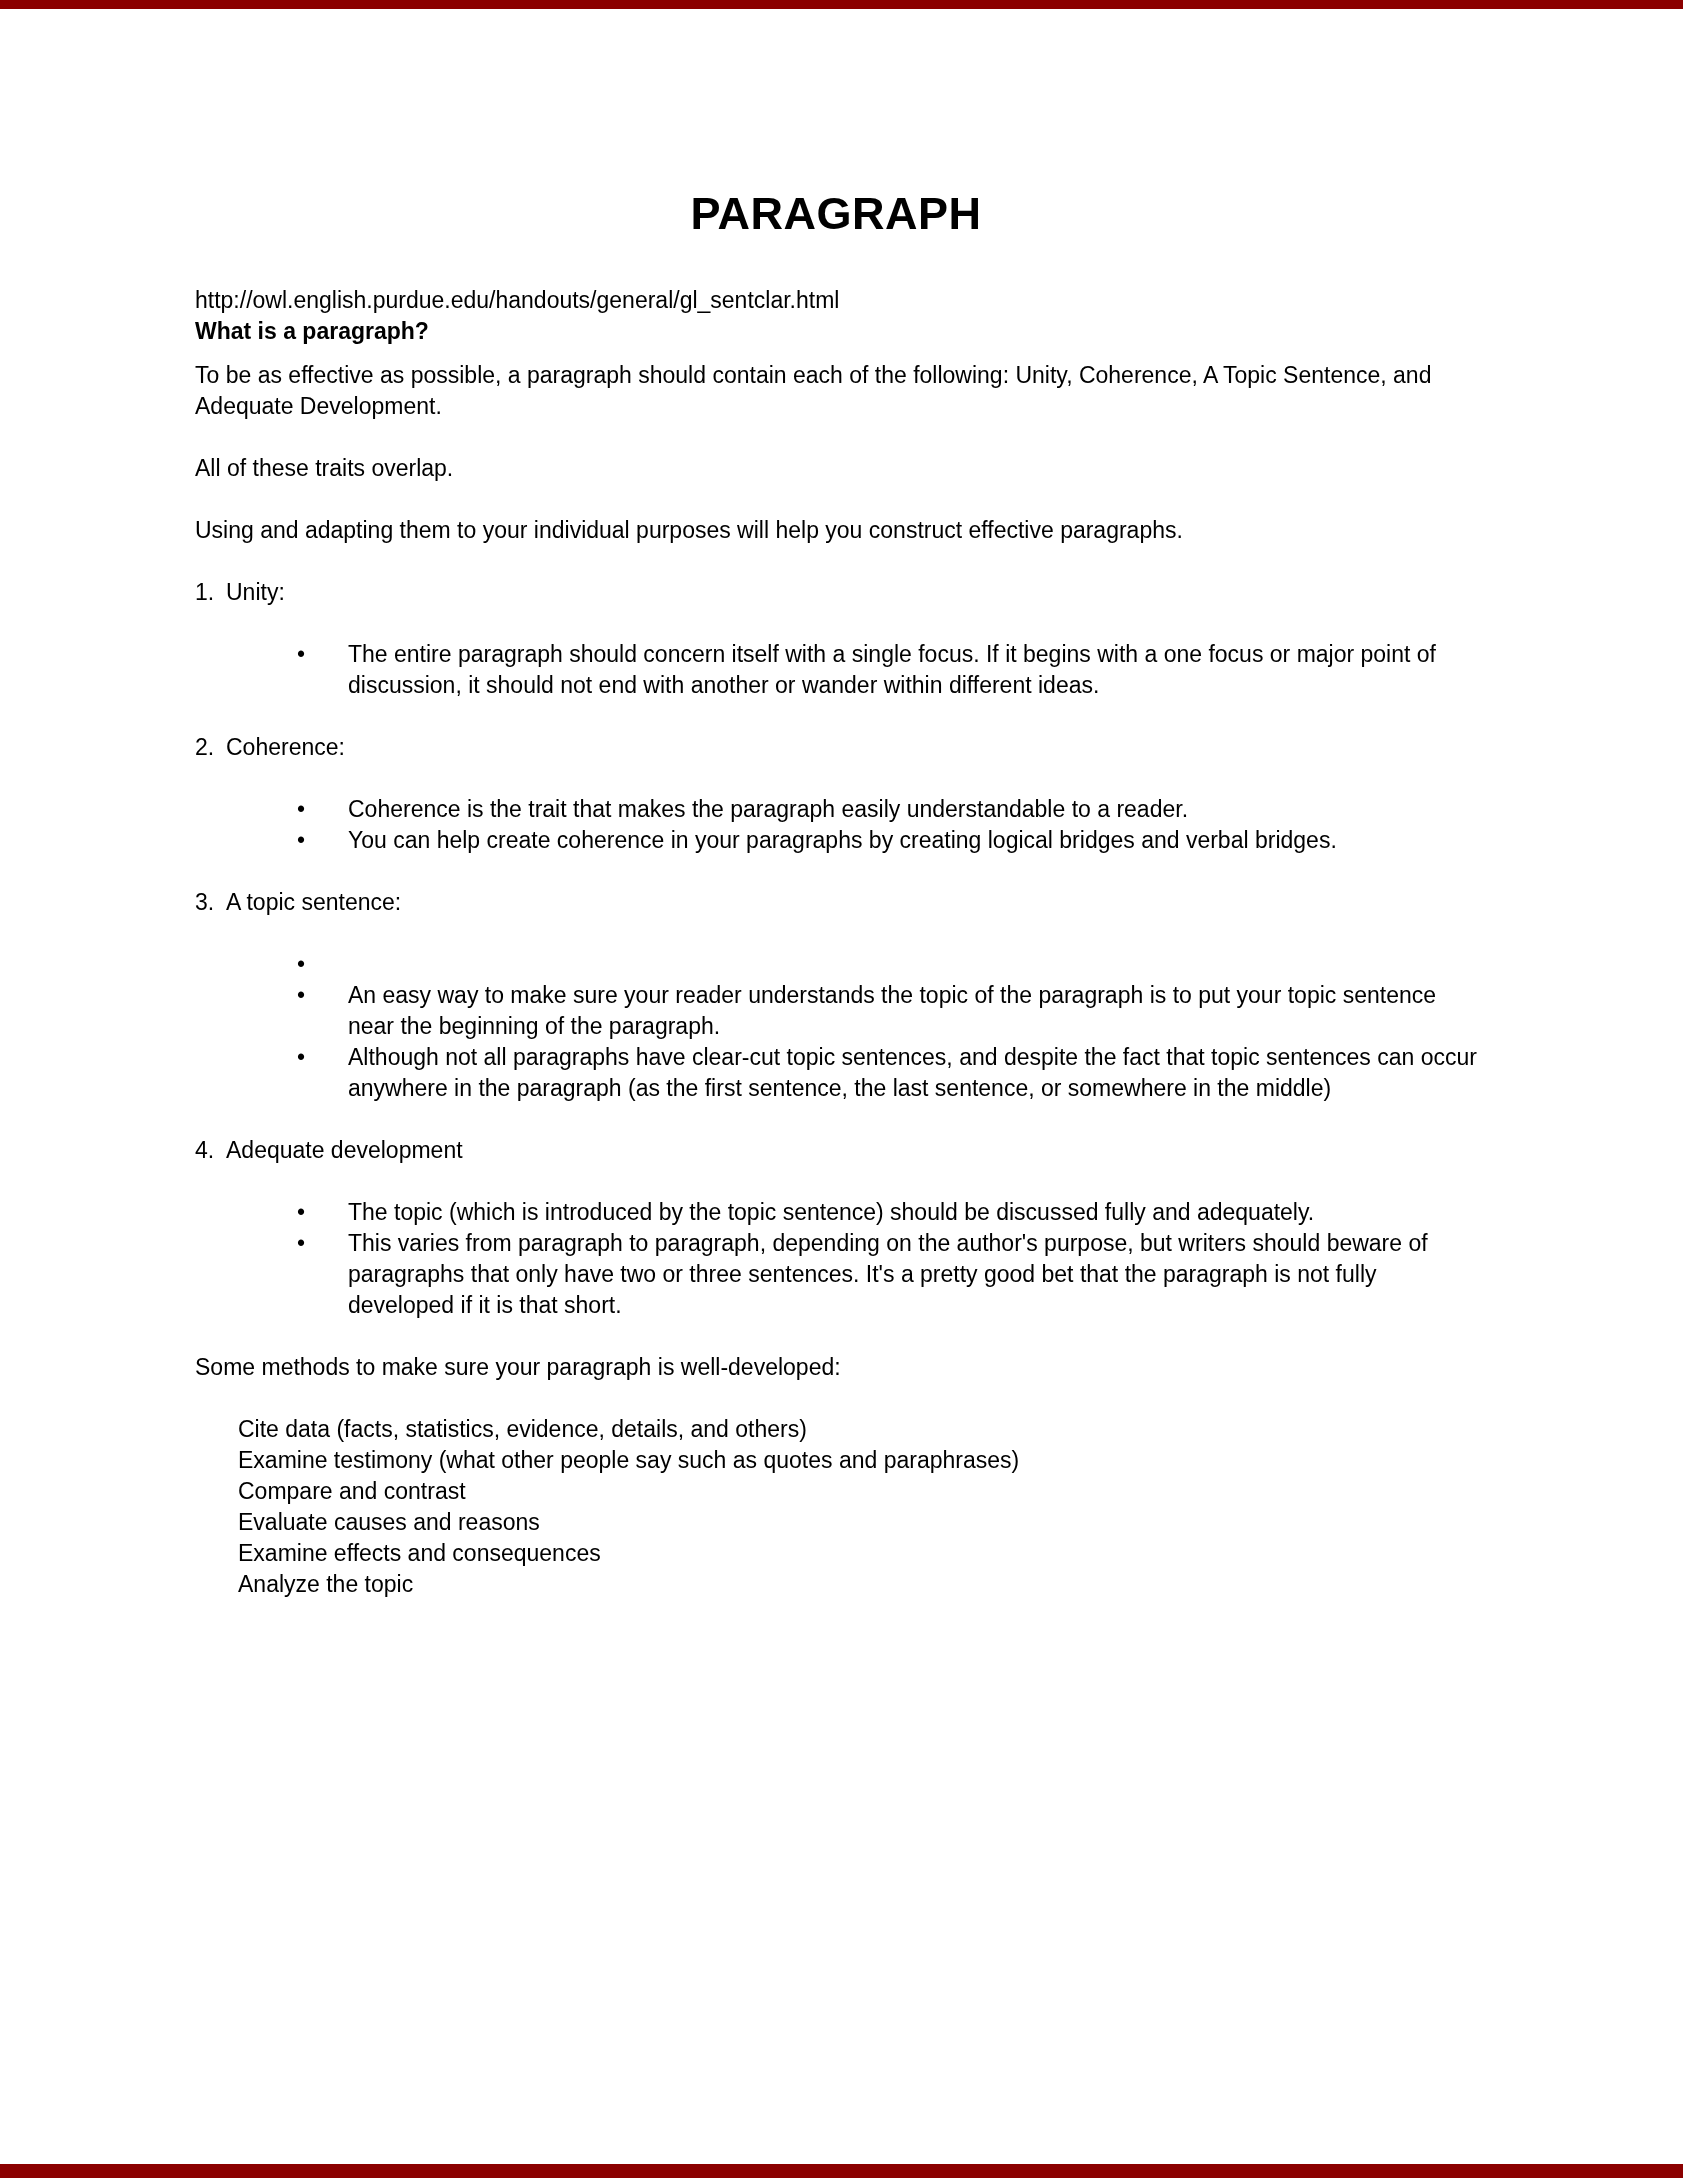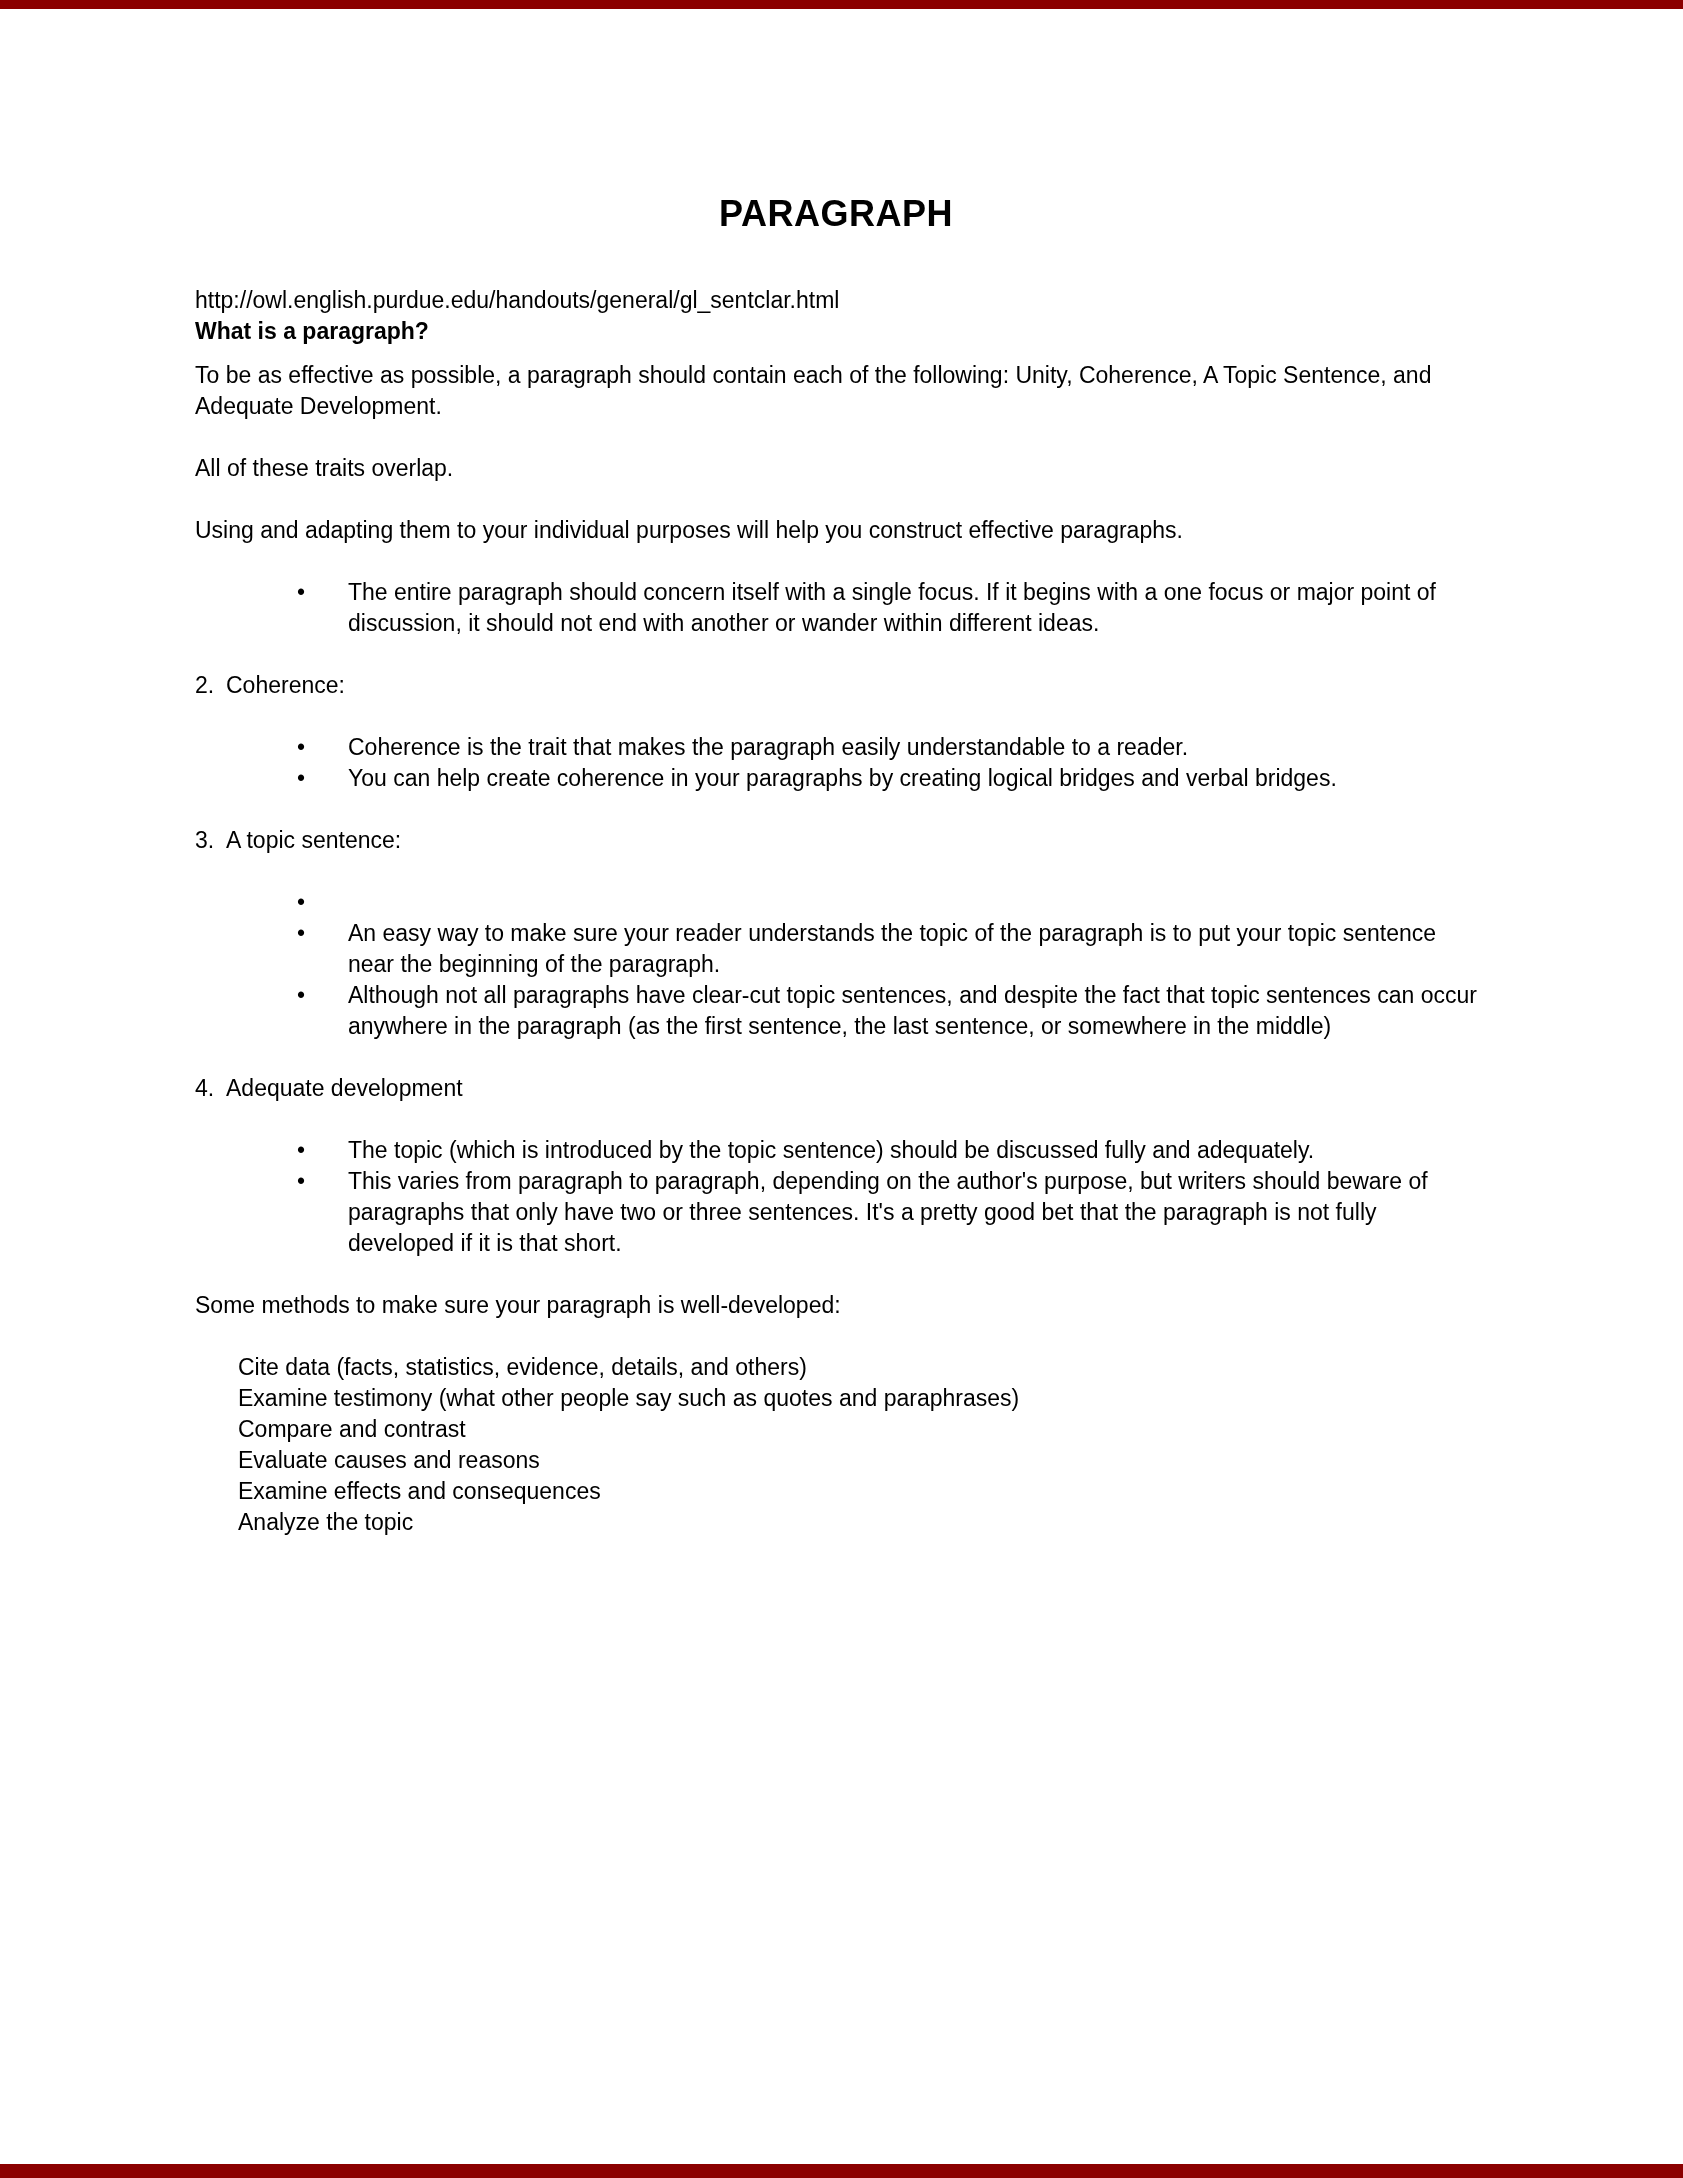--- a/index.html
+++ b/index.html
@@ -25,7 +25,7 @@
   }
   .doc-title {
     text-align: center;
-    font-size: 36px; line-height: 40px;
+    font-size: 45px; line-height: 40px;
     font-weight: bold;
     letter-spacing: 0.5px;
     margin-bottom: 51px;

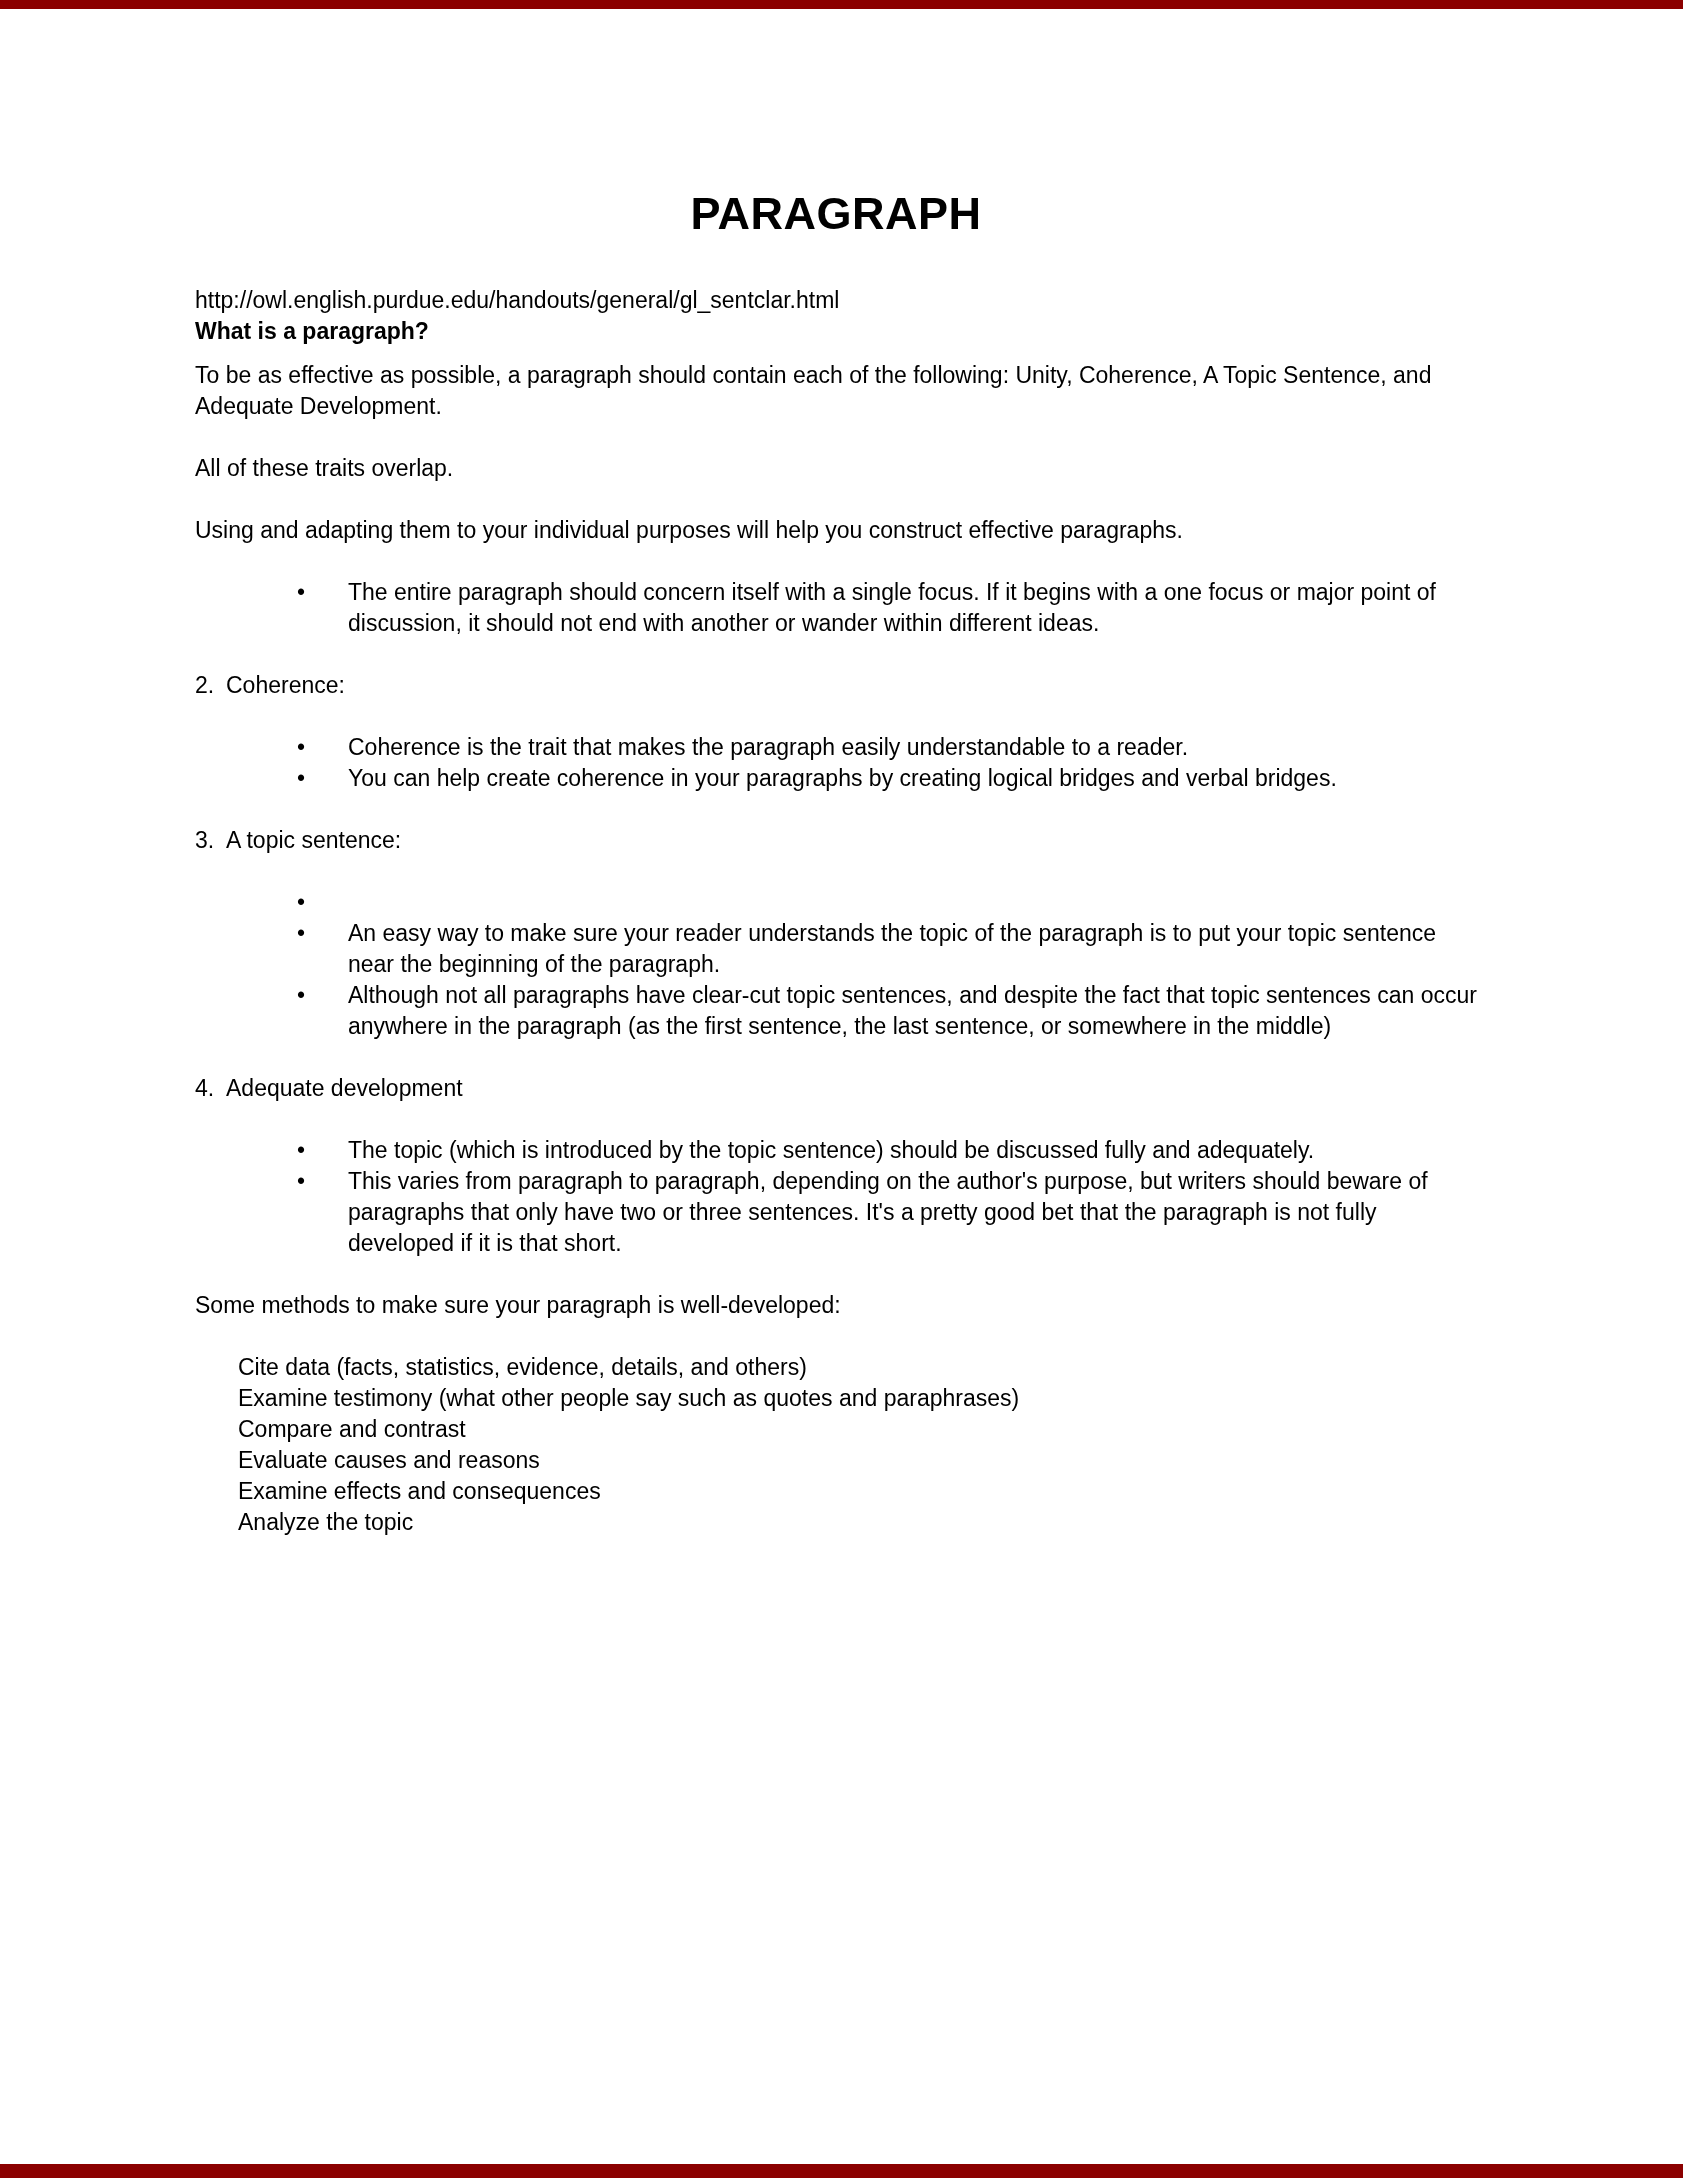--- a/index.html
+++ b/index.html
@@ -65,6 +65,7 @@
   <p class="para">All of these traits overlap.</p>
   <p class="para">Using and adapting them to your individual purposes will help you construct effective paragraphs.</p>
 
+  <p class="num-head"><span class="num">1.</span><span>Unity:</span></p>
   <ul class="bullets">
     <li>
         <span class="dot">•</span>

